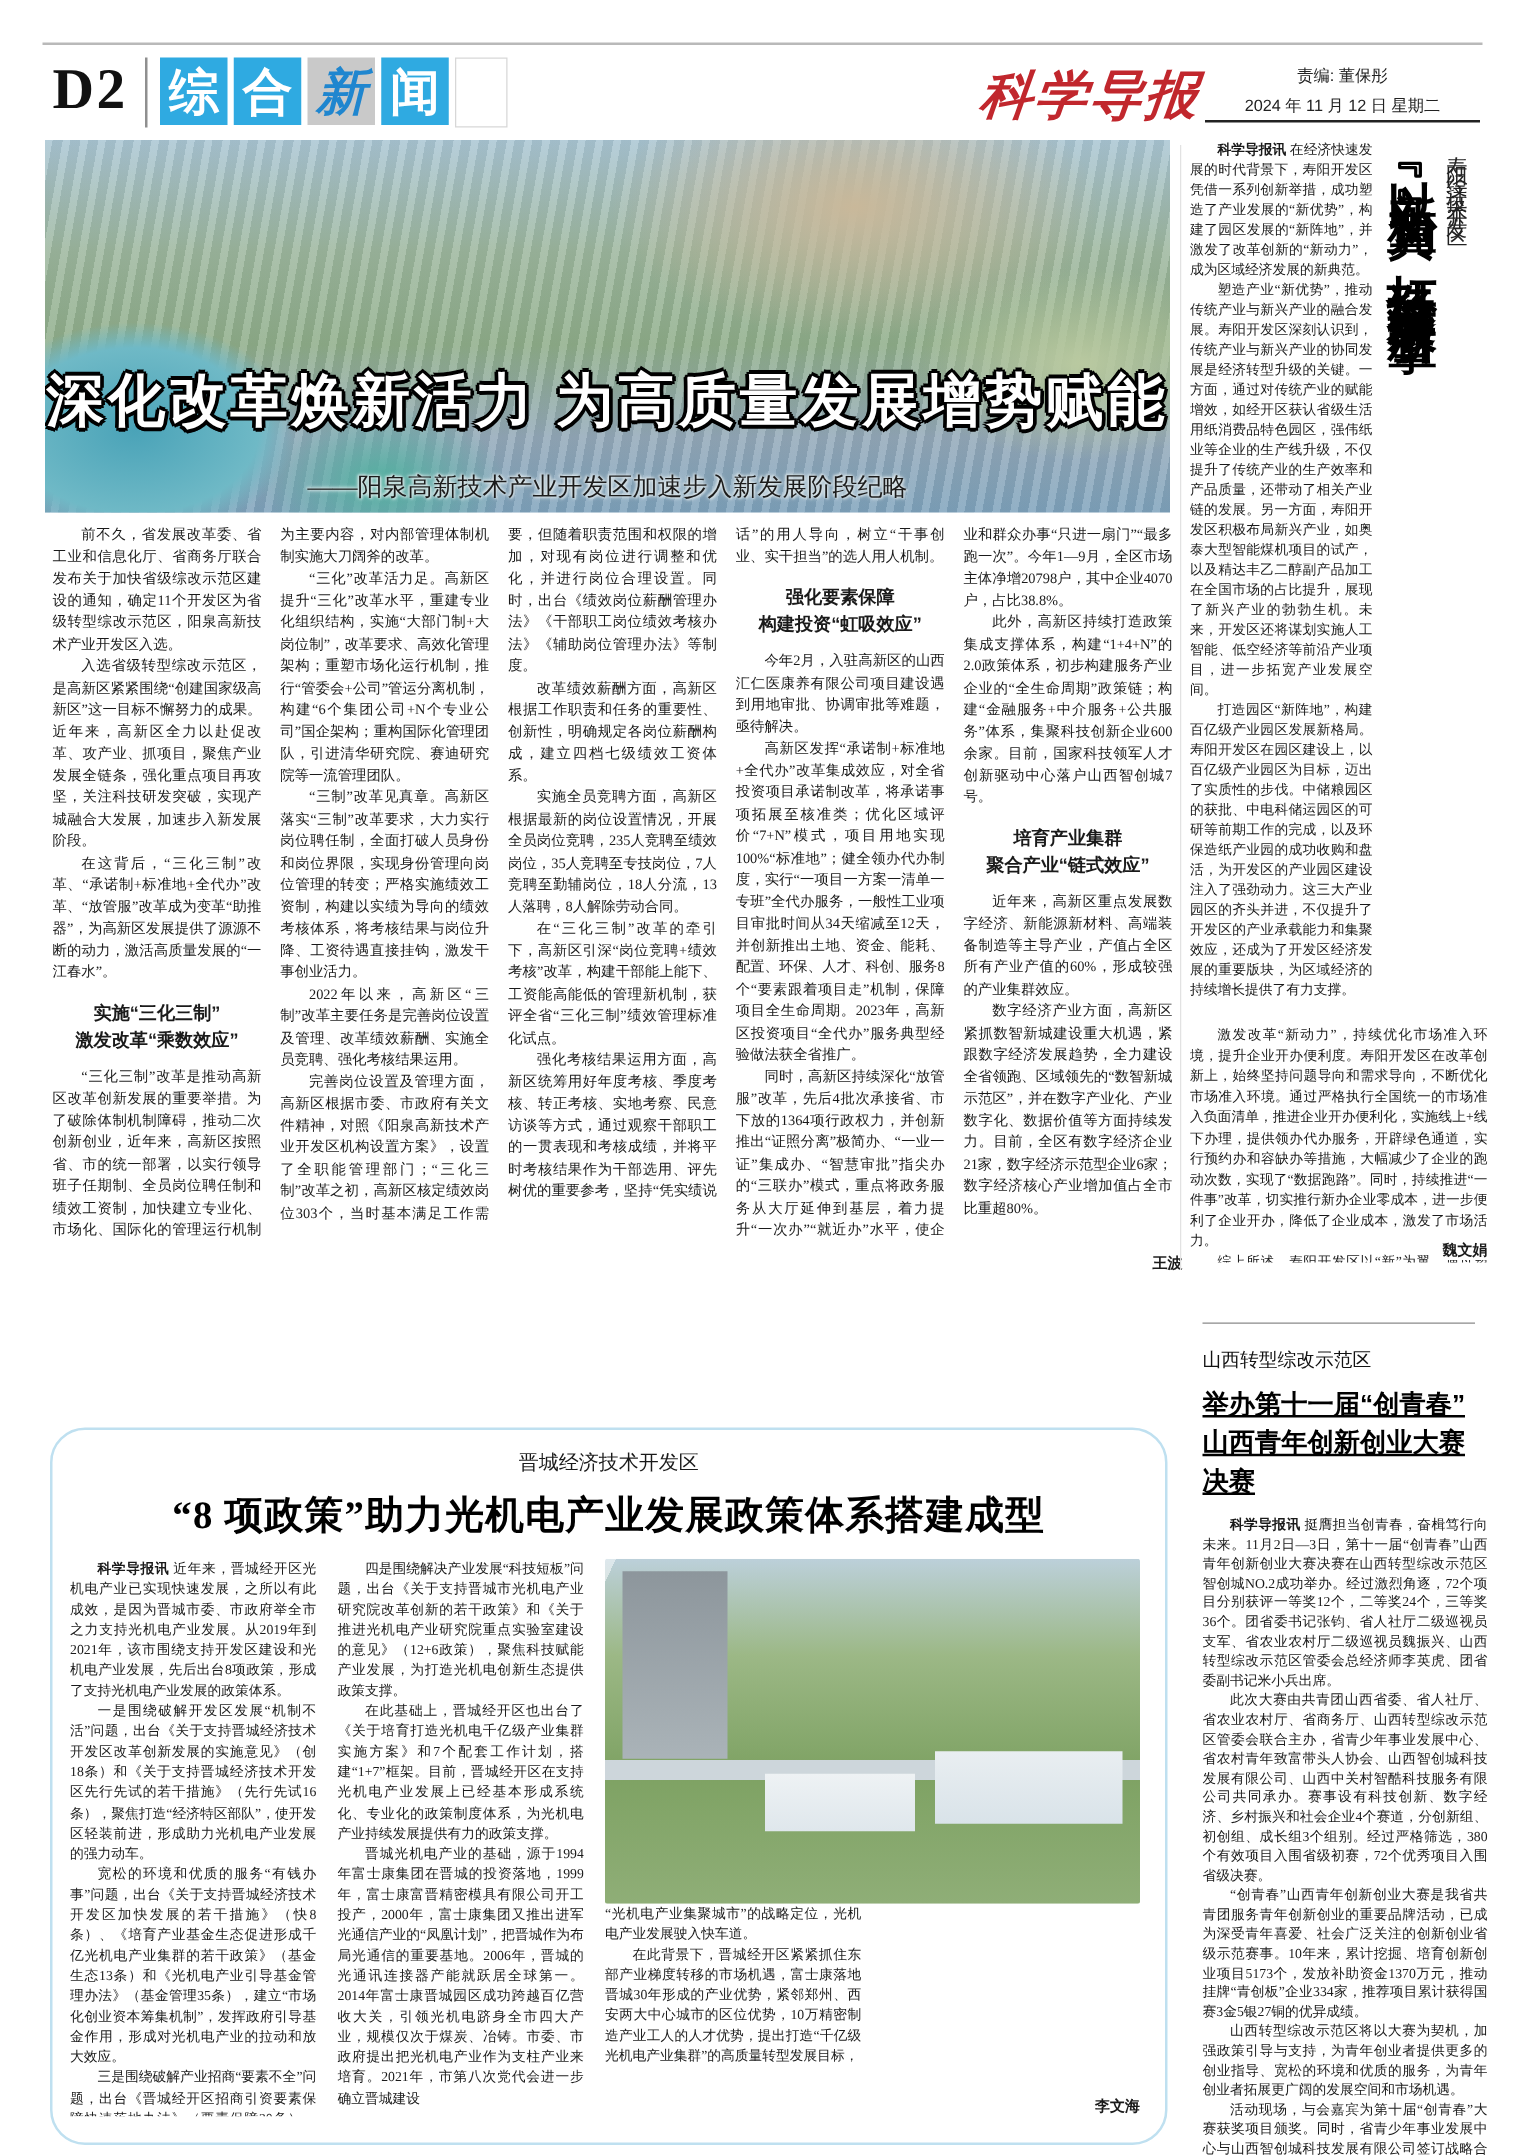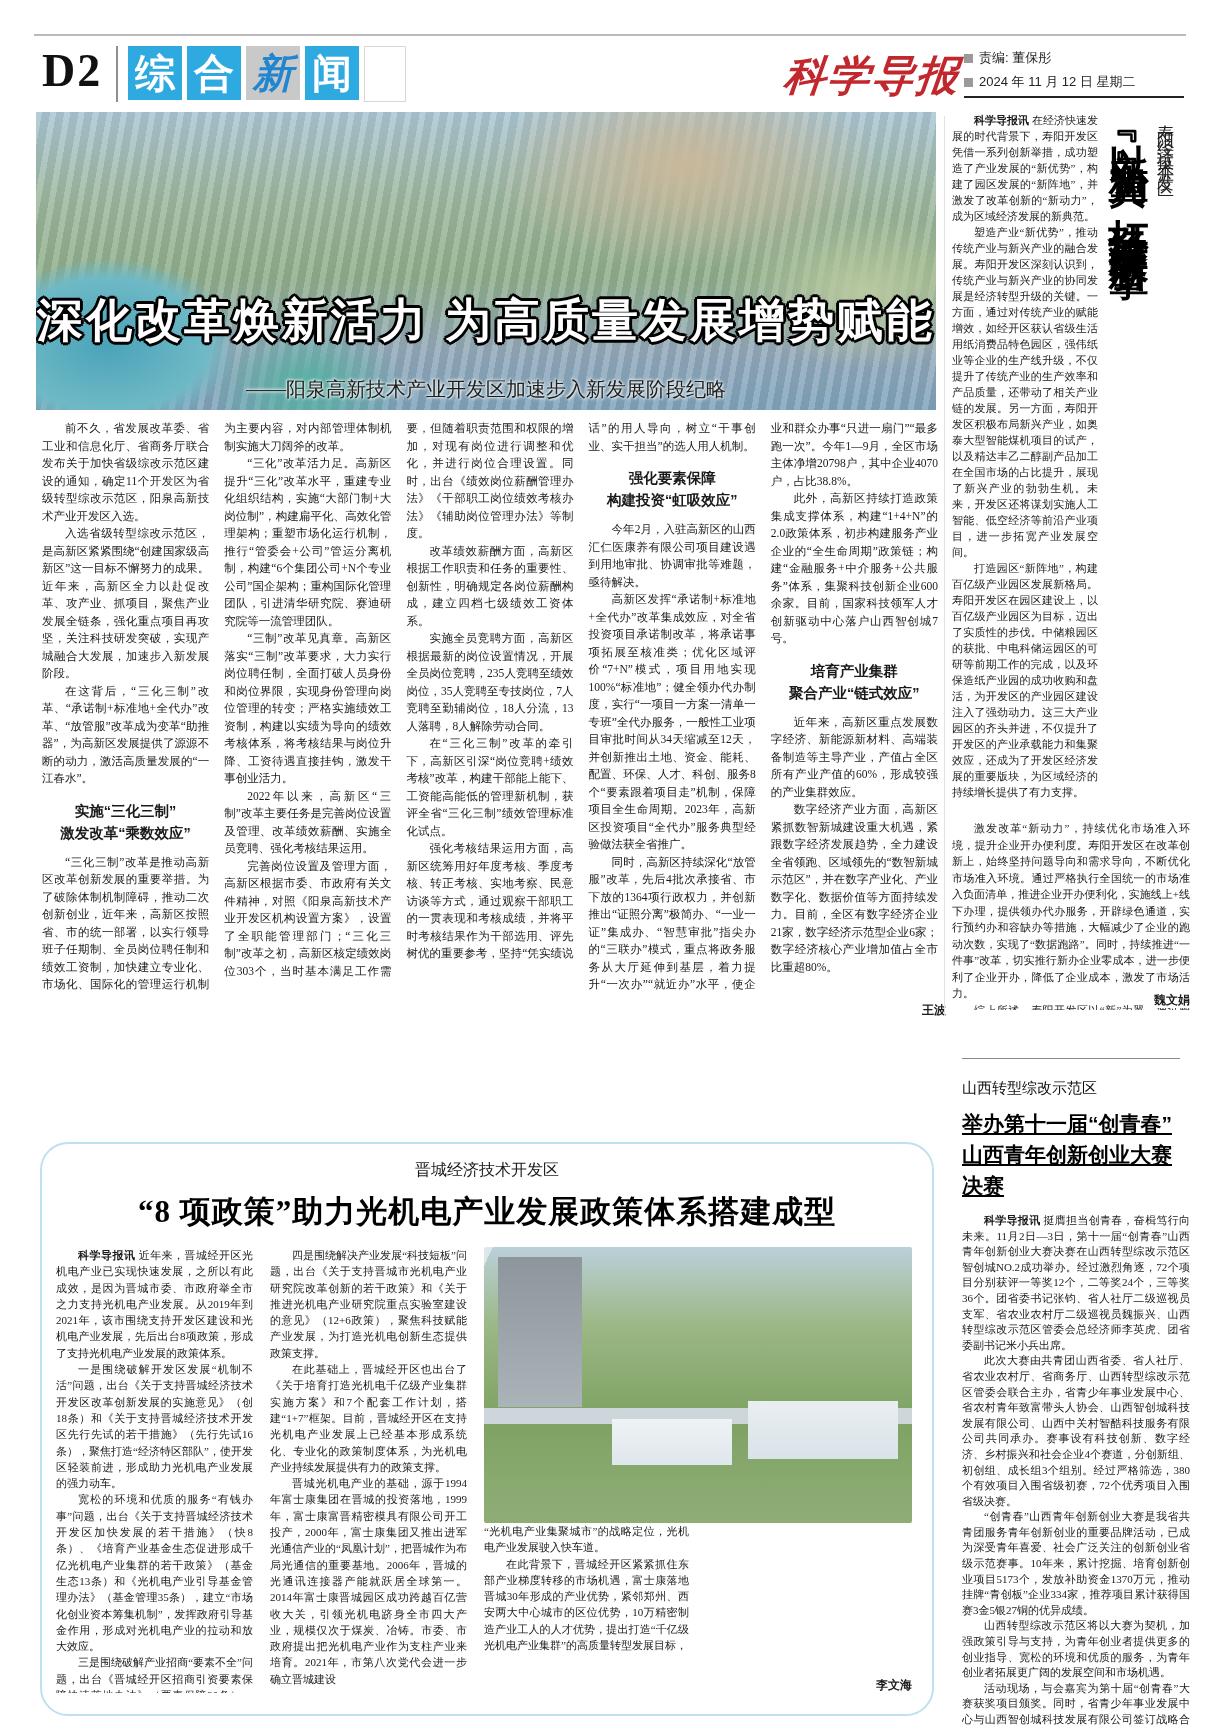--- a/index.html
+++ b/index.html
@@ -17,7 +17,7 @@
   .masthead{position:absolute;right:260px;top:48px;color:#c1272d;
             font:italic 700 42px "Liberation Serif",serif;transform:skewX(-6deg);letter-spacing:2px;}
   .pubinfo{position:absolute;right:36px;top:46px;width:220px;font:13px "Liberation Sans","DejaVu Sans",sans-serif;color:#222;}
-  .pubinfo .row{display:flex;align-items:center;gap:6px;height:24px;}
+  .pubinfo .row{display:flex;align-items:center;gap:6px;height:24px;flex-direction:column;}
   .sq{width:9px;height:9px;background:#9a9a9a;display:inline-block;}
   .pub-underline{position:absolute;right:36px;top:96px;width:220px;height:2px;background:#222;}
   

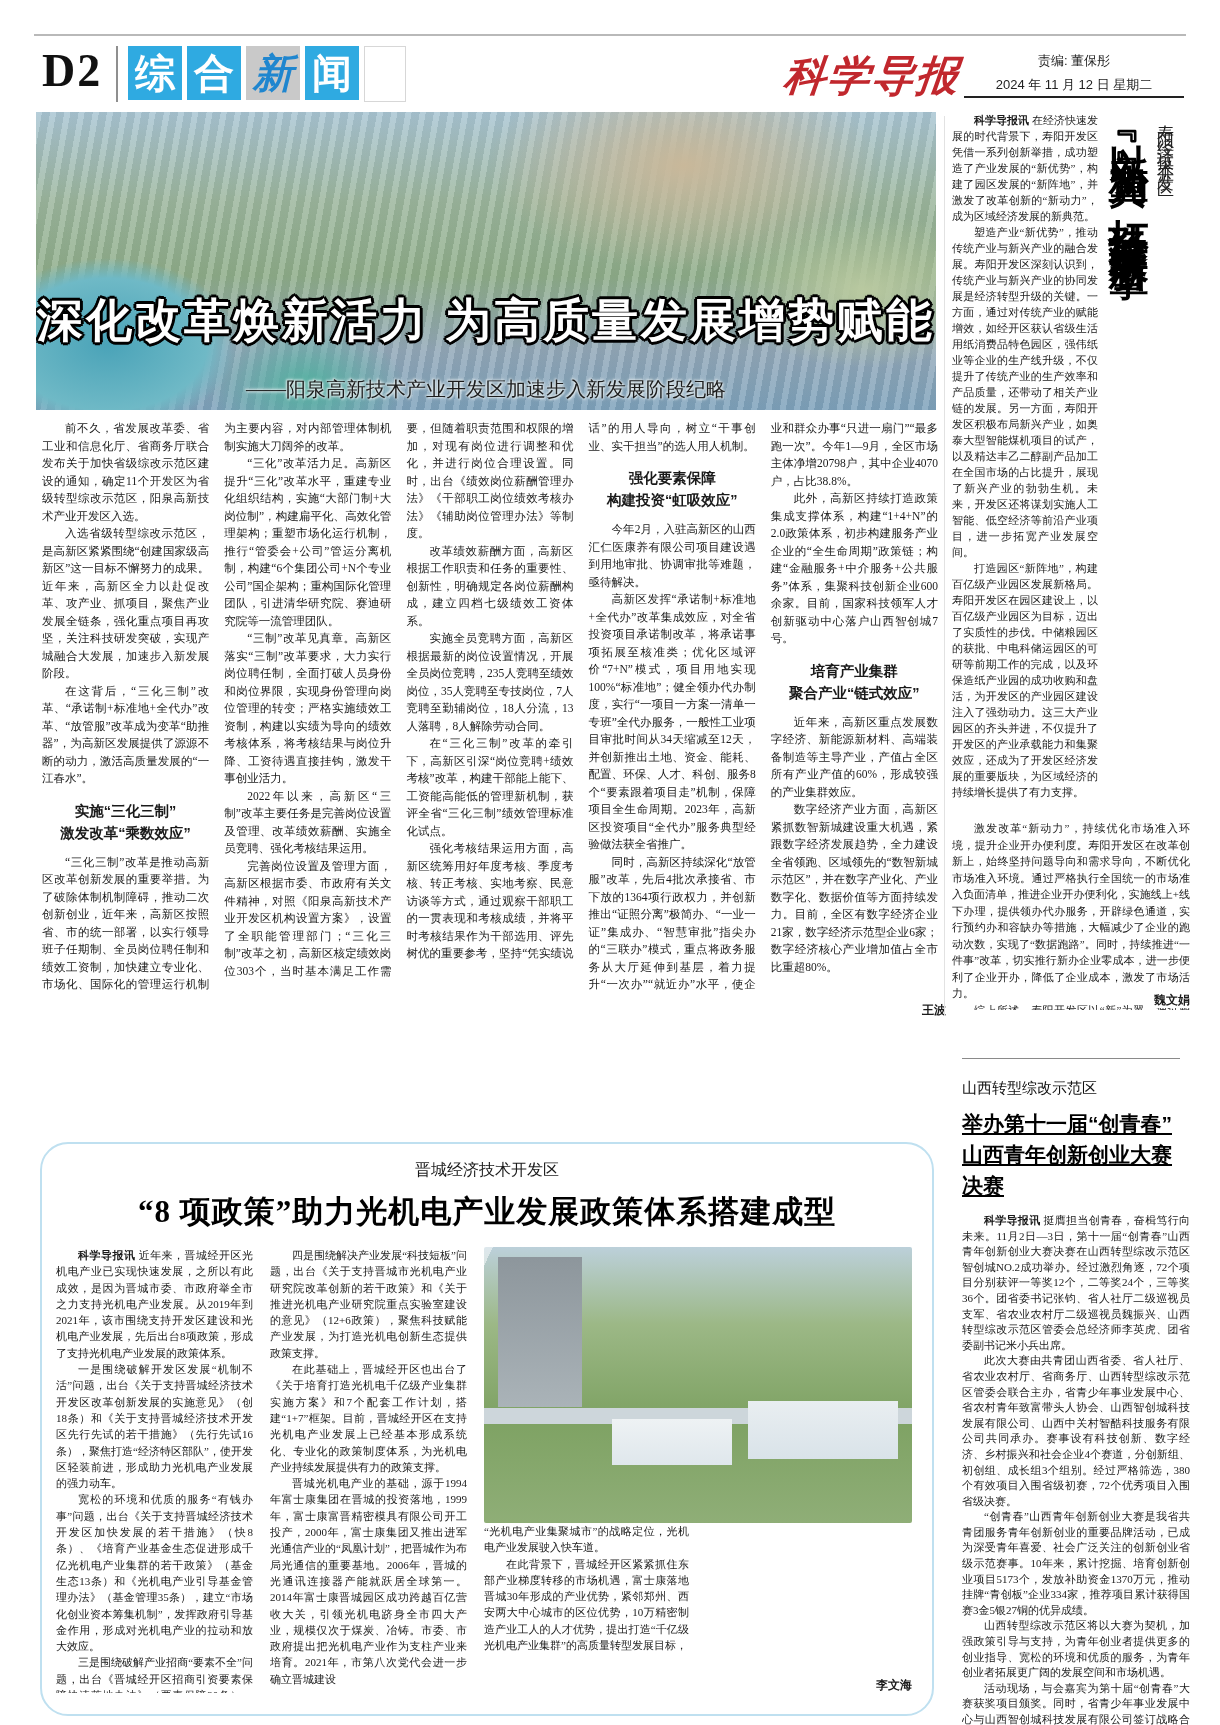--- a/index.html
+++ b/index.html
@@ -127,7 +127,7 @@
     <h3 class="sub-head">实施“三化三制”
 激发改革“乘数效应”</h3>
     <p class="para">“三化三制”改革是推动高新区改革创新发展的重要举措。为了破除体制机制障碍，推动二次创新创业，近年来，高新区按照省、市的统一部署，以实行领导班子任期制、全员岗位聘任制和绩效工资制，加快建立专业化、市场化、国际化的管理运行机制为主要内容，对内部管理体制机制实施大刀阔斧的改革。</p>
-    <p class="para">“三化”改革活力足。高新区提升“三化”改革水平，重建专业化组织结构，实施“大部门制+大岗位制”，构建扁平化、高效化管理架构；重塑市场化运行机制，推行“管委会+公司”管运分离机制，构建“6个集团公司+N个专业公司”国企架构；重构国际化管理团队，引进清华研究院、赛迪研究院等一流管理团队。</p>
+    <p class="para">“三化”改革活力足。高新区提升“三化”改革水平，重建专业化组织结构，实施“大部门制+大岗位制”，改革要求、高效化管理架构；重塑市场化运行机制，推行“管委会+公司”管运分离机制，构建“6个集团公司+N个专业公司”国企架构；重构国际化管理团队，引进清华研究院、赛迪研究院等一流管理团队。</p>
     <p class="para">“三制”改革见真章。高新区落实“三制”改革要求，大力实行岗位聘任制，全面打破人员身份和岗位界限，实现身份管理向岗位管理的转变；严格实施绩效工资制，构建以实绩为导向的绩效考核体系，将考核结果与岗位升降、工资待遇直接挂钩，激发干事创业活力。</p>
     <p class="para">2022年以来，高新区“三制”改革主要任务是完善岗位设置及管理、改革绩效薪酬、实施全员竞聘、强化考核结果运用。</p>
     <p class="para">完善岗位设置及管理方面，高新区根据市委、市政府有关文件精神，对照《阳泉高新技术产业开发区机构设置方案》，设置了全职能管理部门；“三化三制”改革之初，高新区核定绩效岗位303个，当时基本满足工作需要，但随着职责范围和权限的增加，对现有岗位进行调整和优化，并进行岗位合理设置。同时，出台《绩效岗位薪酬管理办法》《干部职工岗位绩效考核办法》《辅助岗位管理办法》等制度。</p>

